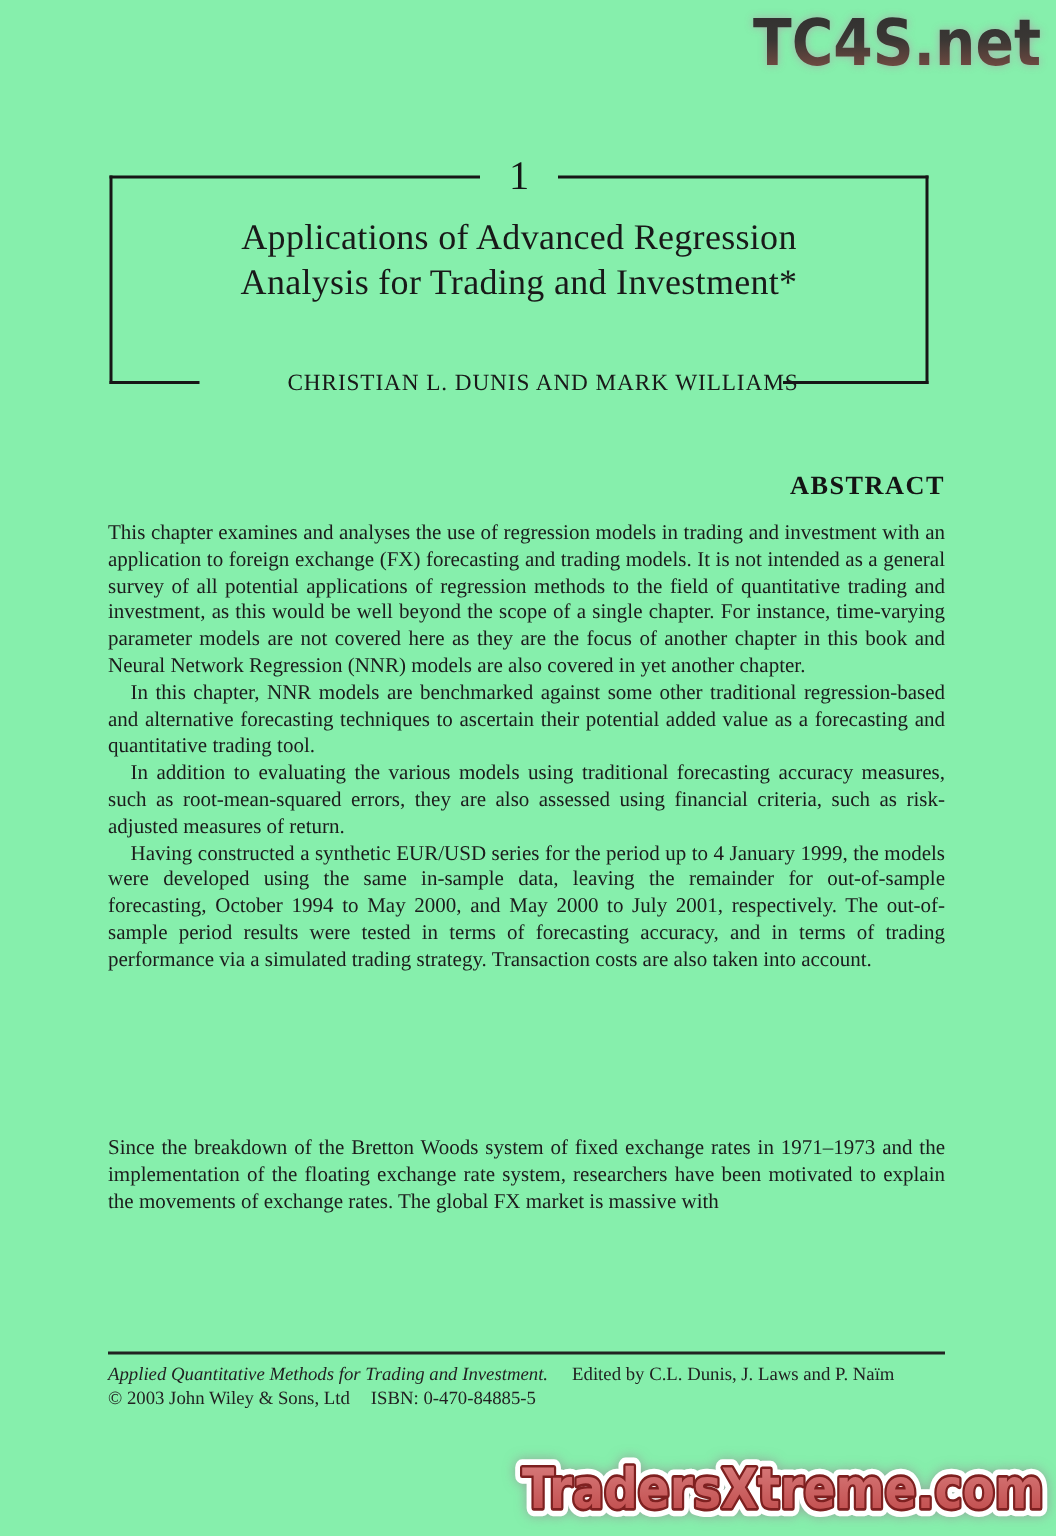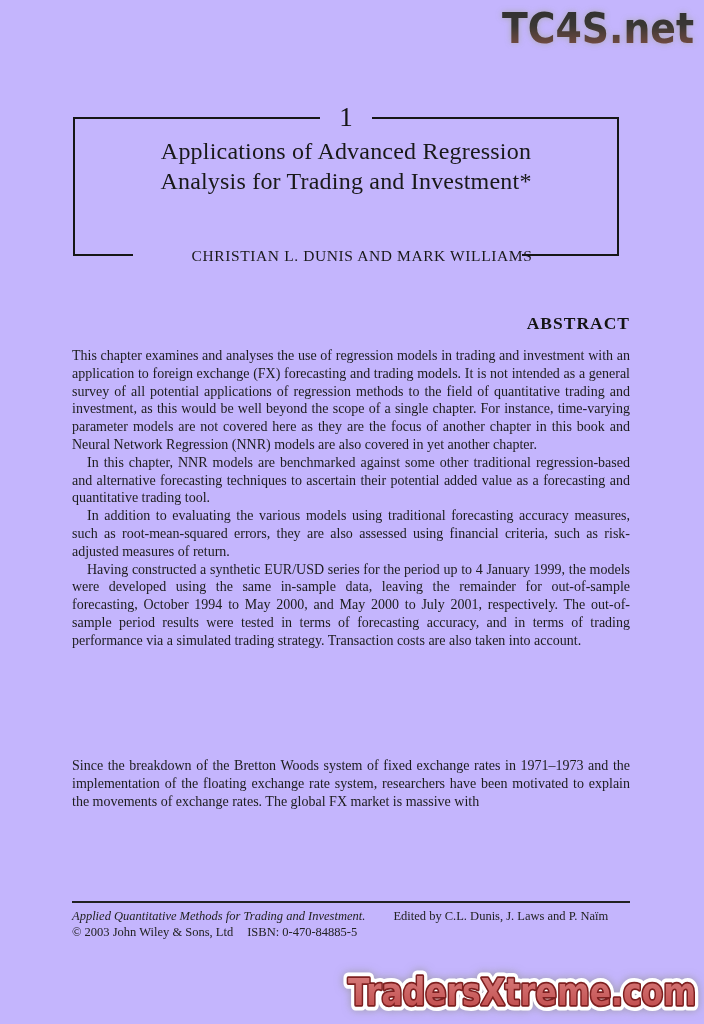--- a/index.html
+++ b/index.html
@@ -6,7 +6,7 @@
   html,body { background:#e8e8e8; }
   .page {
     position:relative; width:704px; height:1024px; margin:0 auto;
-    background:#c4b5fd; overflow:hidden;
+    background:#86efac; overflow:hidden;
     font-family:"Liberation Serif", serif; color:#1b1b1b;
   }
 

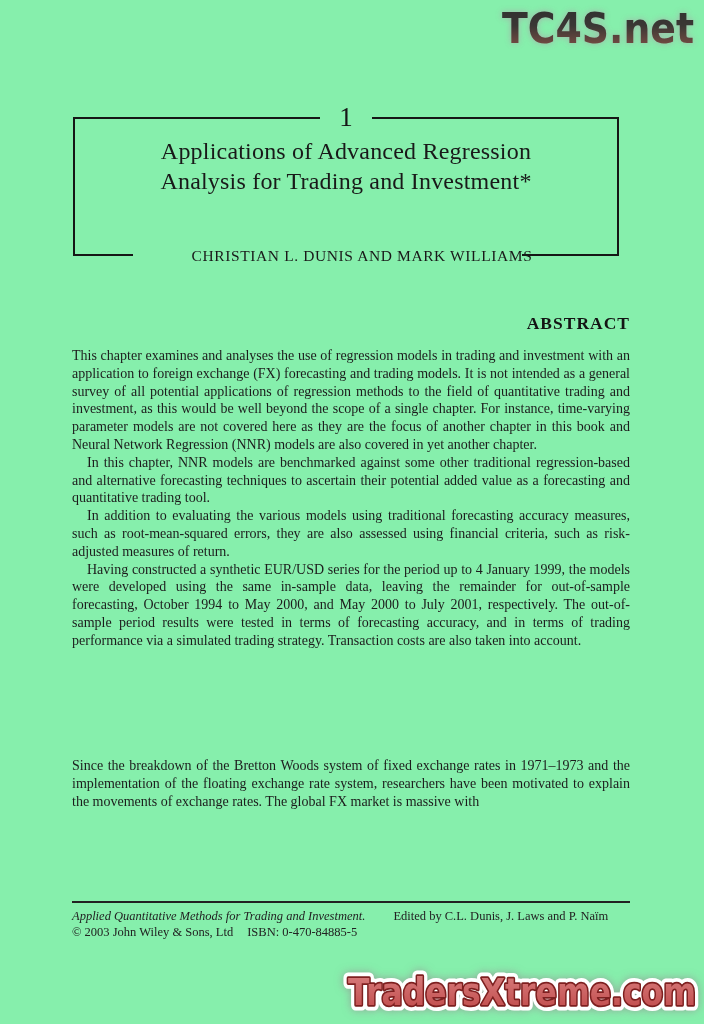--- a/index.html
+++ b/index.html
@@ -33,7 +33,7 @@
     font-size:27px; line-height:30px; color:#161616;
   }
   .chapter-title {
-    padding-top:19px; text-align:center;
+    padding-top:27px; text-align:center;
     font-size:24px; line-height:30px; color:#191919; letter-spacing:0.2px;
   }
   .chapter-authors {

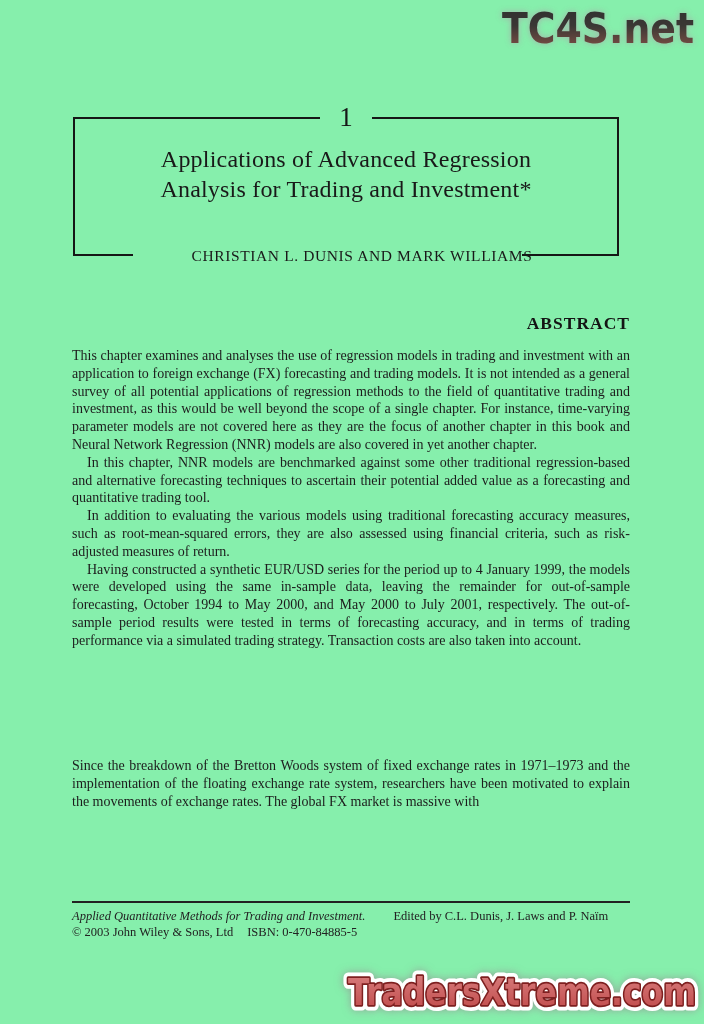--- a/index.html
+++ b/index.html
@@ -71,7 +71,7 @@
   .footer-rule { width:100%; height:2px; background:#222; margin-bottom:6px; }
   .footer-line { font-size:12.5px; line-height:15.5px; color:#222; }
   .footer-book-title { font-style:italic; }
-  .footer-edited { margin-left:28px; }
+  .footer-edited { margin-left:16px; }
   .footer-isbn { margin-left:14px; }
 </style>
 </head>

